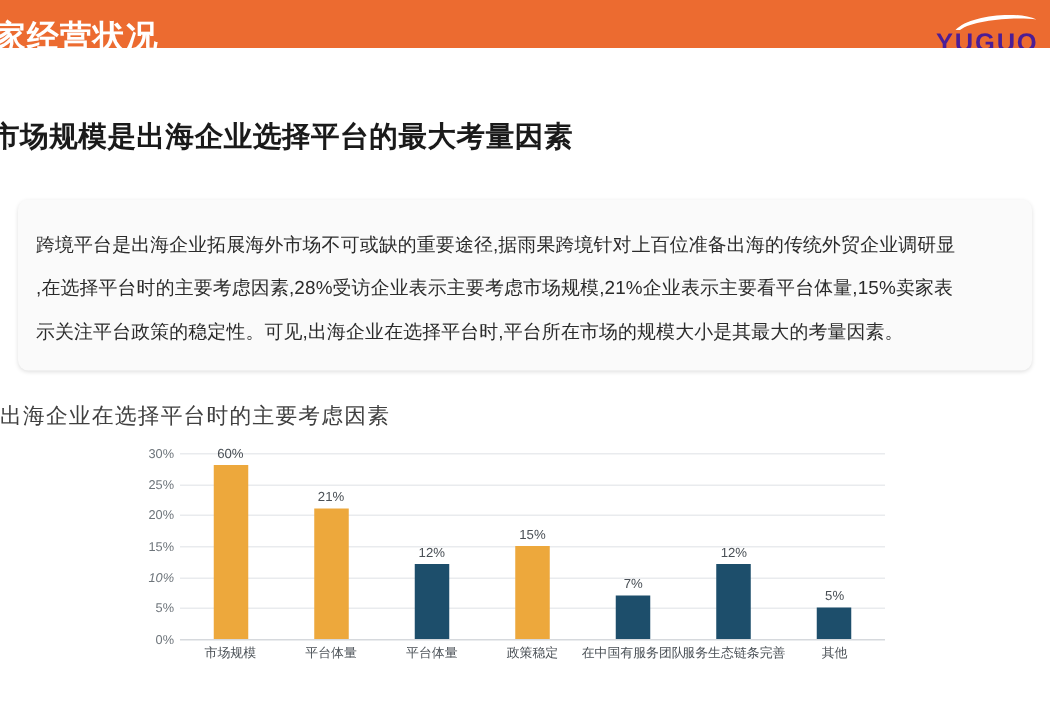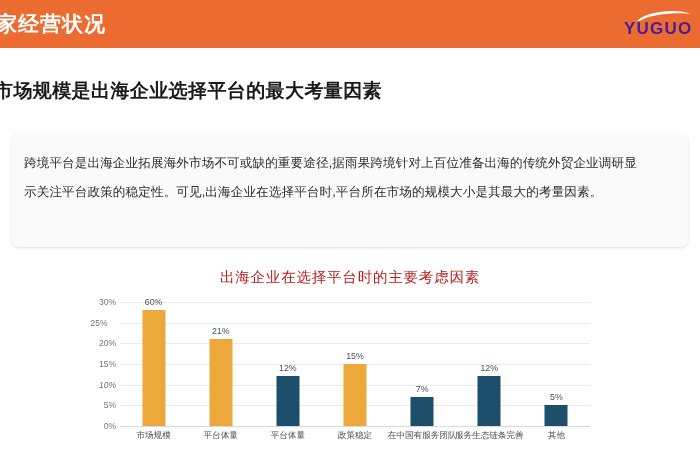--- a/index.html
+++ b/index.html
@@ -21,7 +21,7 @@
     left: 0;
     top: 0;
     width: 700px;
-    height: 48px;
+    height: 32px;
     background: #ec6b30;
     overflow: hidden;
   }

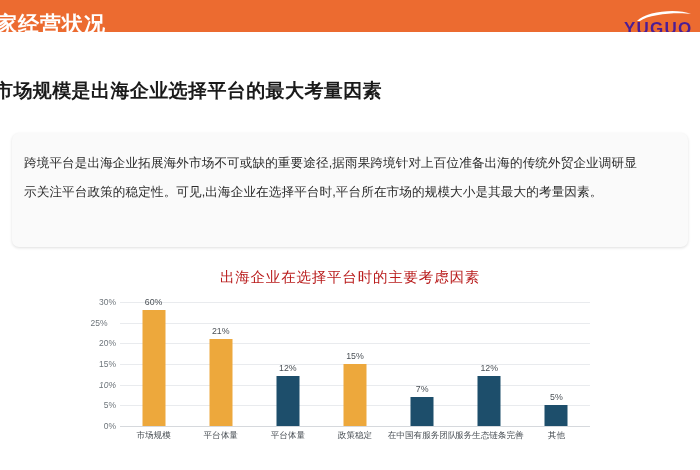--- a/index.html
+++ b/index.html
@@ -202,6 +202,7 @@
 <div id="body-card">
   <div id="body-paragraph">
     <span class="pline">跨境平台是出海企业拓展海外市场不可或缺的重要途径,据雨果跨境针对上百位准备出海的传统外贸企业调研显</span>
+    <span class="pline">,在选择平台时的主要考虑因素,28%受访企业表示主要考虑市场规模,21%企业表示主要看平台体量,15%卖家表</span>
     <span class="pline">示关注平台政策的稳定性。可见,出海企业在选择平台时,平台所在市场的规模大小是其最大的考量因素。</span>
   </div>
 </div>

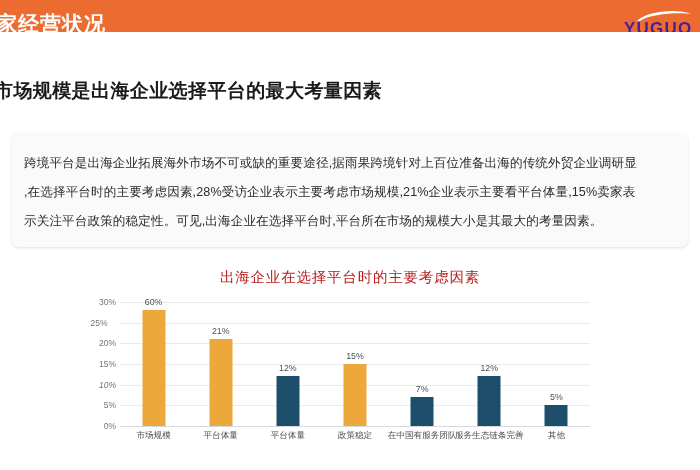--- a/index.html
+++ b/index.html
@@ -114,9 +114,8 @@
     left: 0;
     top: 10px;
     width: 700px;
-    text-align: center;
     font-size: 14.5px;
-    color: #b91c1c;
+    color: #404040;
     letter-spacing: 0.8px;
   }
   #plot-wrap {

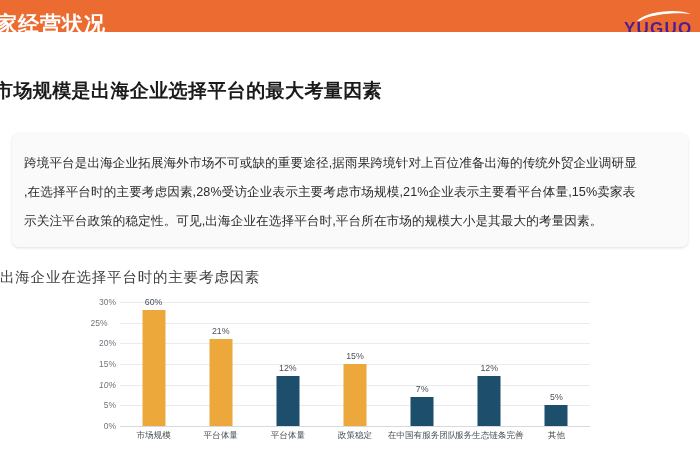--- a/index.html
+++ b/index.html
@@ -224,7 +224,7 @@
         <div class="ytick" style="top: 82.6667px; font-style: italic;">10%</div>
         <div class="ytick" style="top: 62px;">15%</div>
         <div class="ytick" style="top: 41px;">20%</div>
-        <div class="ytick" style="top: 20.6667px; text-align: center;">25%</div>
+        <div class="ytick" style="top: 20.6667px;">25%</div>
         <div class="ytick" style="top: 0px;">30%</div>
       </div>
     <div id="bars-layer">

